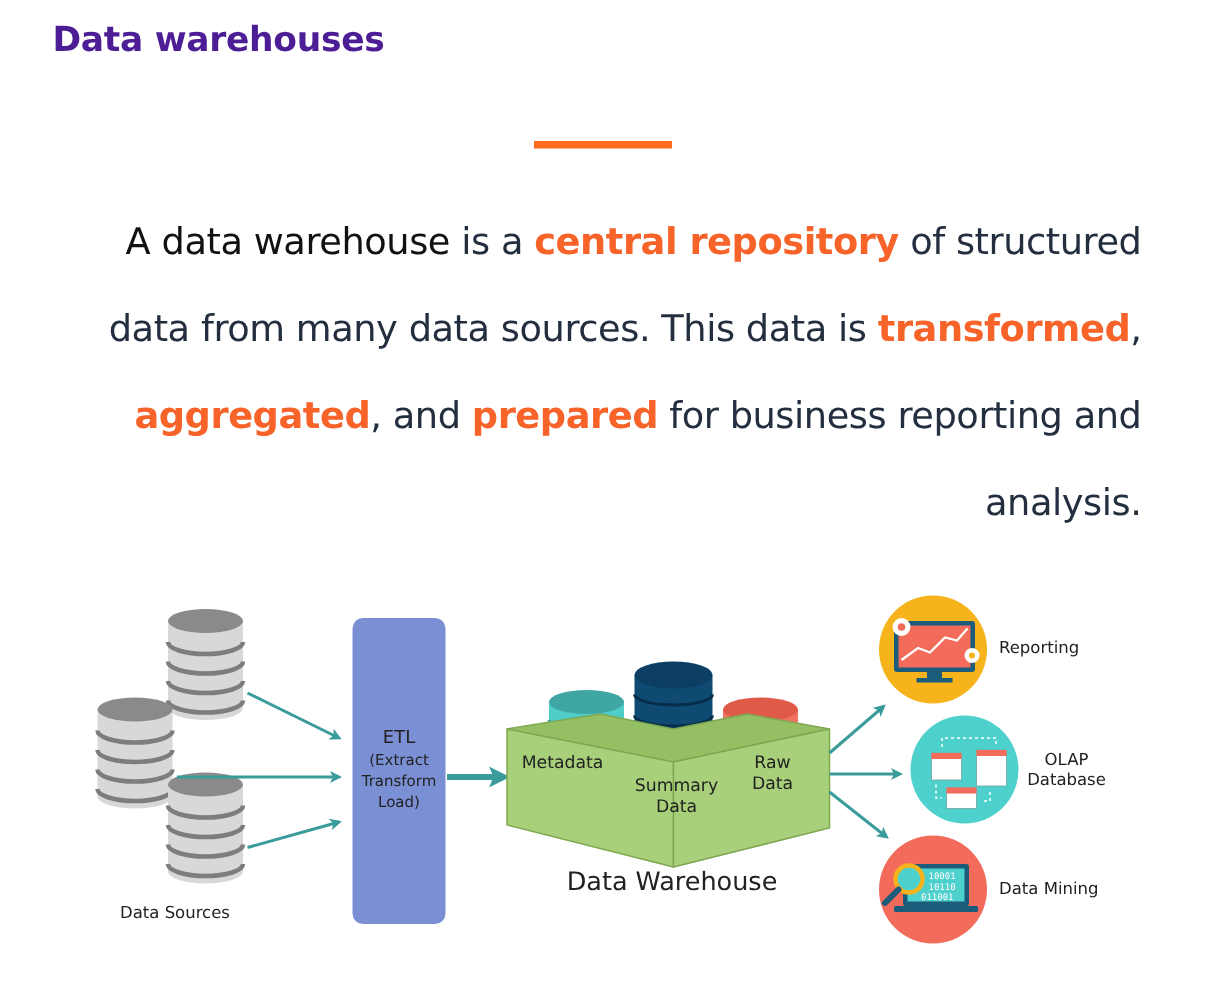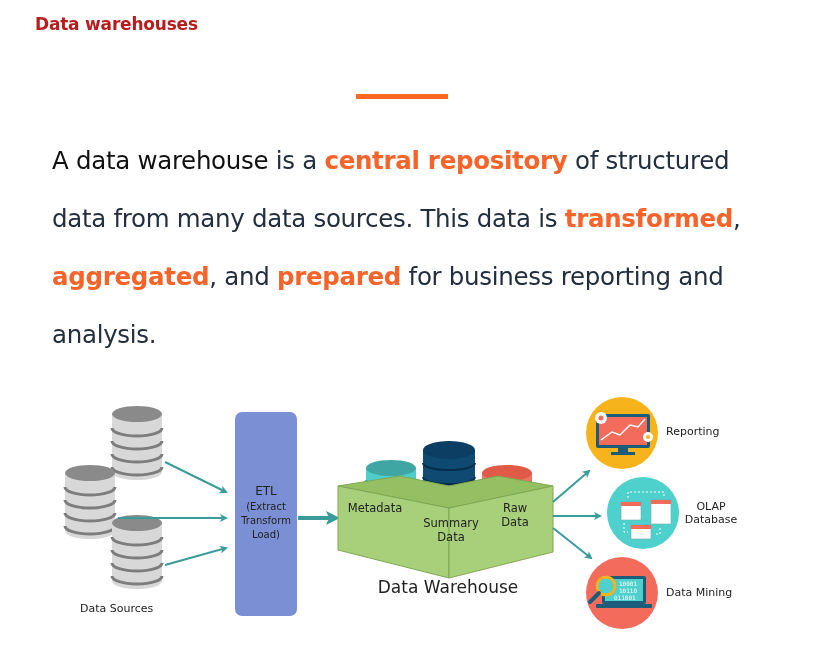--- a/index.html
+++ b/index.html
@@ -4,7 +4,7 @@
 <style>
   html, body { margin: 0; padding: 0; background: #ffffff; }
   body { width: 813px; height: 672px; position: relative; overflow: hidden; font-family: "DejaVu Sans", sans-serif; }
-  .title { position: absolute; left: 35px; top: 14px; font-size: 17px; font-weight: bold; color: #b91c1c; letter-spacing: -0.2px; }
+  .title { position: absolute; left: 35px; top: 14px; font-size: 23px; font-weight: bold; color: #4c1d95; letter-spacing: -0.2px; }
   .divider { position: absolute; left: 356px; top: 94px; width: 92px; height: 5px; background: #ff6a1f; }
   .lead { position: absolute; left: 52px; top: 132px; width: 693px; text-align: left; font-size: 24.5px; line-height: 58px; color: #232f3e; letter-spacing: -0.3px; }
   .lead .hl { color: #f8632a; font-weight: bold; }

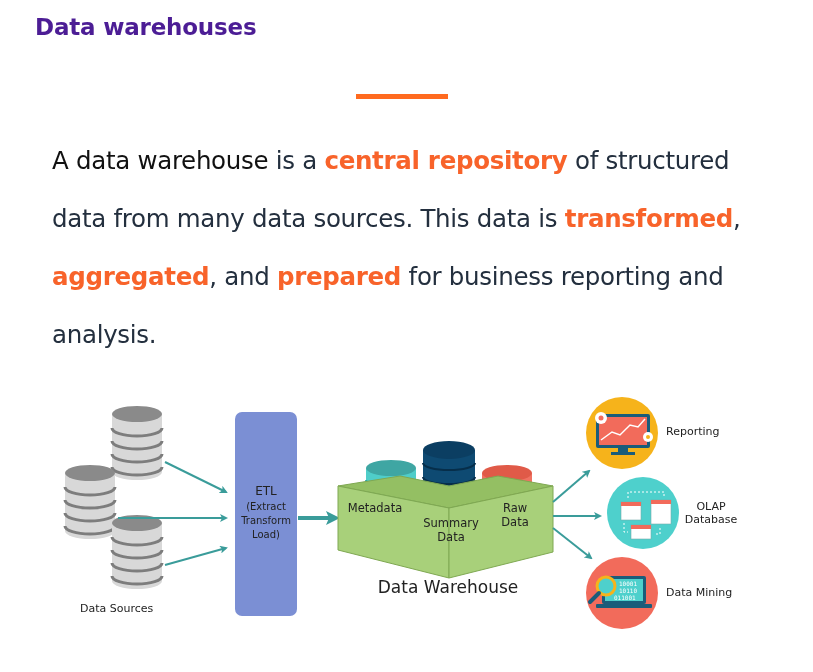--- a/index.html
+++ b/index.html
@@ -6,7 +6,7 @@
   body { width: 813px; height: 672px; position: relative; overflow: hidden; font-family: "DejaVu Sans", sans-serif; }
   .title { position: absolute; left: 35px; top: 14px; font-size: 23px; font-weight: bold; color: #4c1d95; letter-spacing: -0.2px; }
   .divider { position: absolute; left: 356px; top: 94px; width: 92px; height: 5px; background: #ff6a1f; }
-  .lead { position: absolute; left: 52px; top: 132px; width: 693px; text-align: left; font-size: 24.5px; line-height: 58px; color: #232f3e; letter-spacing: -0.3px; }
+  .lead { position: absolute; left: 68px; top: 132px; width: 693px; text-align: right; font-size: 24.5px; line-height: 58px; color: #232f3e; letter-spacing: -0.3px; }
   .lead .hl { color: #f8632a; font-weight: bold; }
   .lead .blk { color: #111; }
   svg.diagram { position: absolute; left: 0; top: 380px; }

